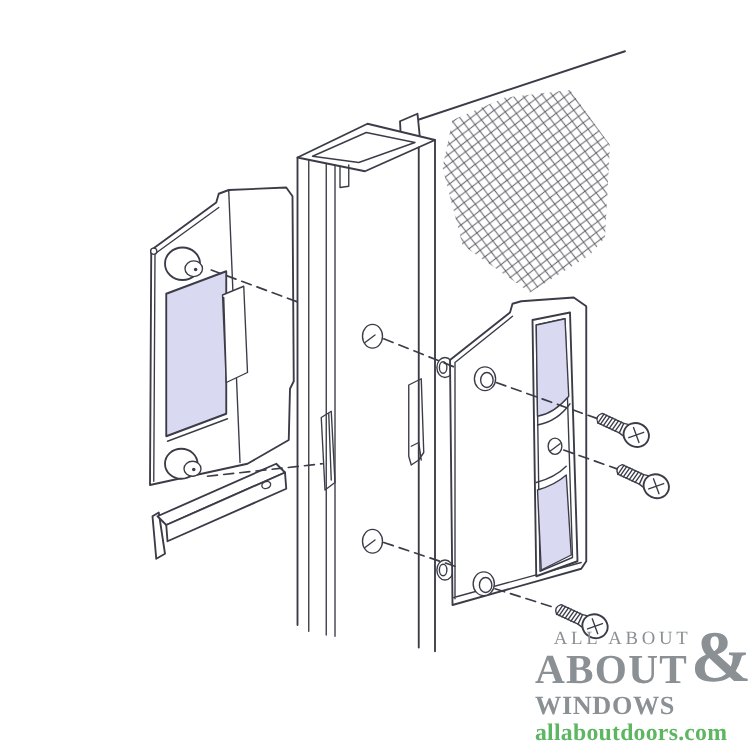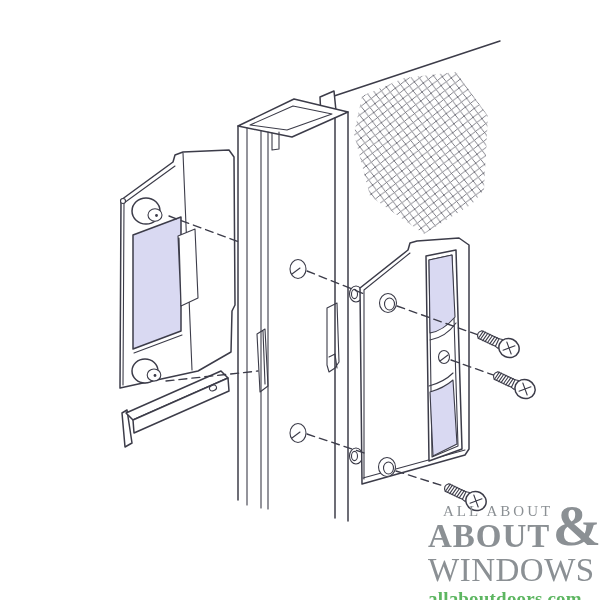--- a/index.html
+++ b/index.html
@@ -23,7 +23,7 @@
   .logo .l1{font-size:15px;letter-spacing:3px;padding-left:15px;margin-bottom:1px;white-space:nowrap;}
   .logo .amp{position:absolute;right:-1px;top:-7px;font-size:58px;font-weight:bold;}
   .logo .l2{font-size:33px;font-weight:bold;letter-spacing:1px;margin-top:0;}
-  .logo .l3{font-size:33px;font-weight:normal;letter-spacing:.5px;margin-top:1px;white-space:nowrap;}
+  .logo .l3{font-size:21px;font-weight:bold;letter-spacing:.5px;margin-top:1px;white-space:nowrap;}
   .logo .web{font-size:19px;font-weight:bold;letter-spacing:.2px;color:var(--logo-green,#5db661);margin-top:2px;white-space:nowrap;}
 </style>
 </head>

